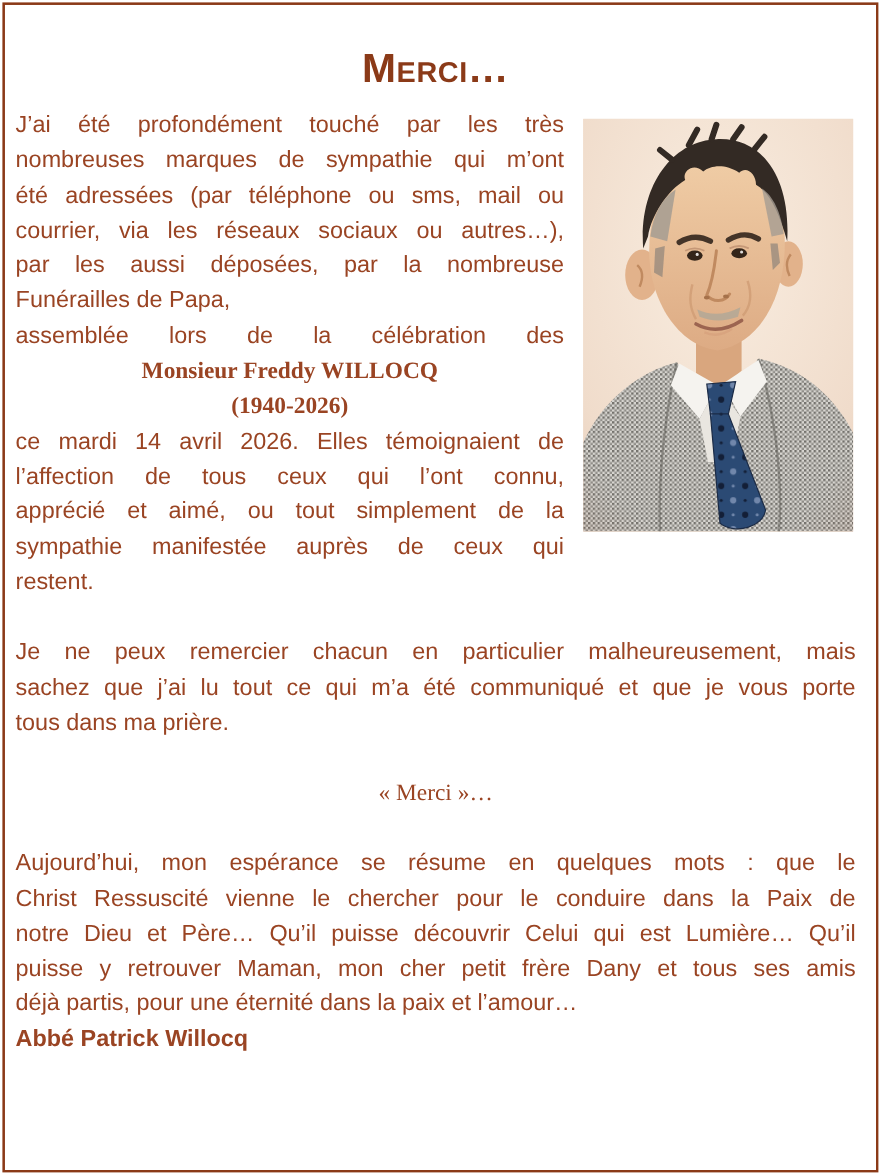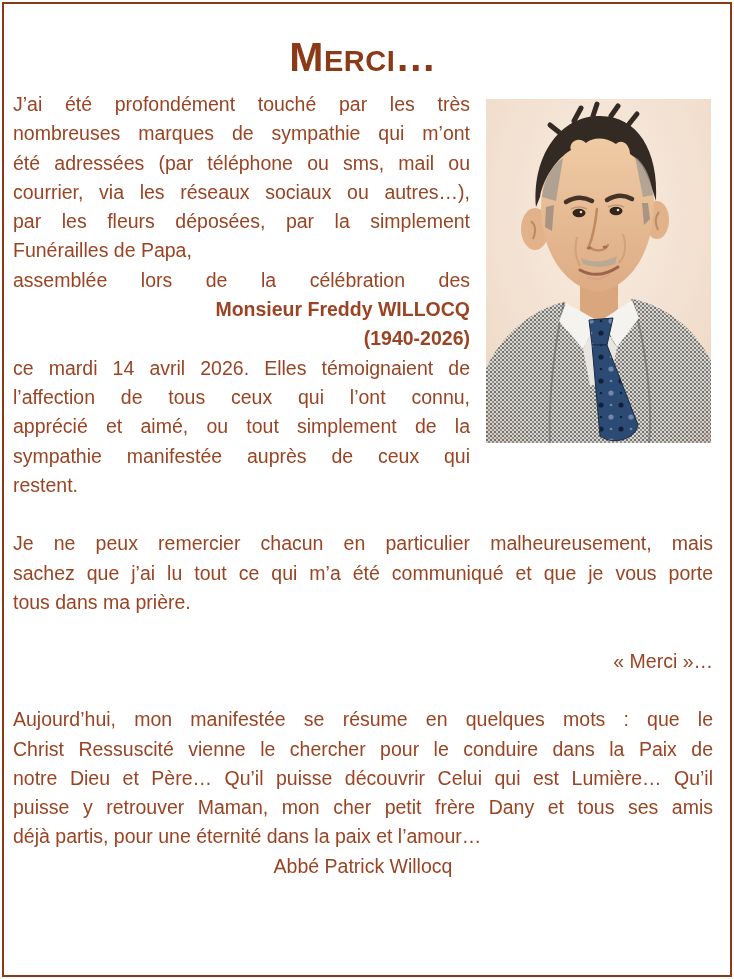--- a/index.html
+++ b/index.html
@@ -36,7 +36,7 @@
     box-sizing: border-box;
     padding-top: 24px;
     display: flex; align-items: center; justify-content: center;
-    font-size: 41px;
+    font-size: 34px;
     font-weight: bold;
     font-variant: small-caps;
     letter-spacing: 0.5px;

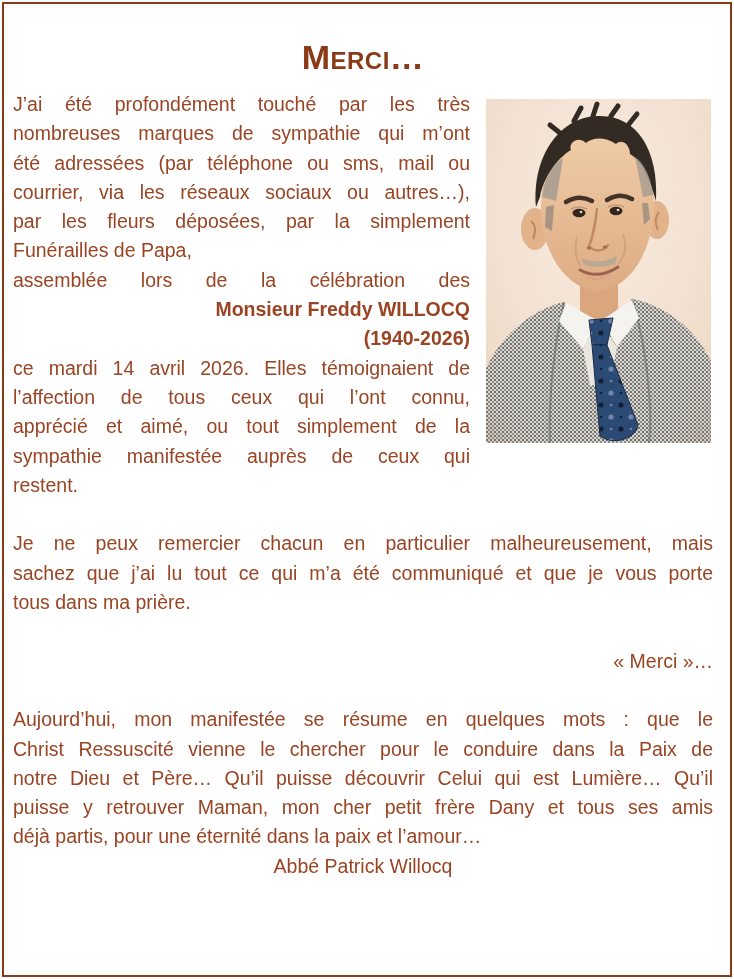--- a/index.html
+++ b/index.html
@@ -73,7 +73,7 @@
   <div class="line just w-col">nombreuses marques de sympathie qui m’ont</div>
   <div class="line just w-col">été adressées (par téléphone ou sms, mail ou</div>
   <div class="line just w-col">courrier, via les réseaux sociaux ou autres…),</div>
-  <div class="line just w-col">par les fleurs déposées, par la simplement</div>
+  <div class="line just w-col">par les aussi déposées, par la nombreuse</div>
   <div class="line w-col">Funérailles de Papa,</div>
   <div class="line just w-col">assemblée lors de la célébration des</div>
 

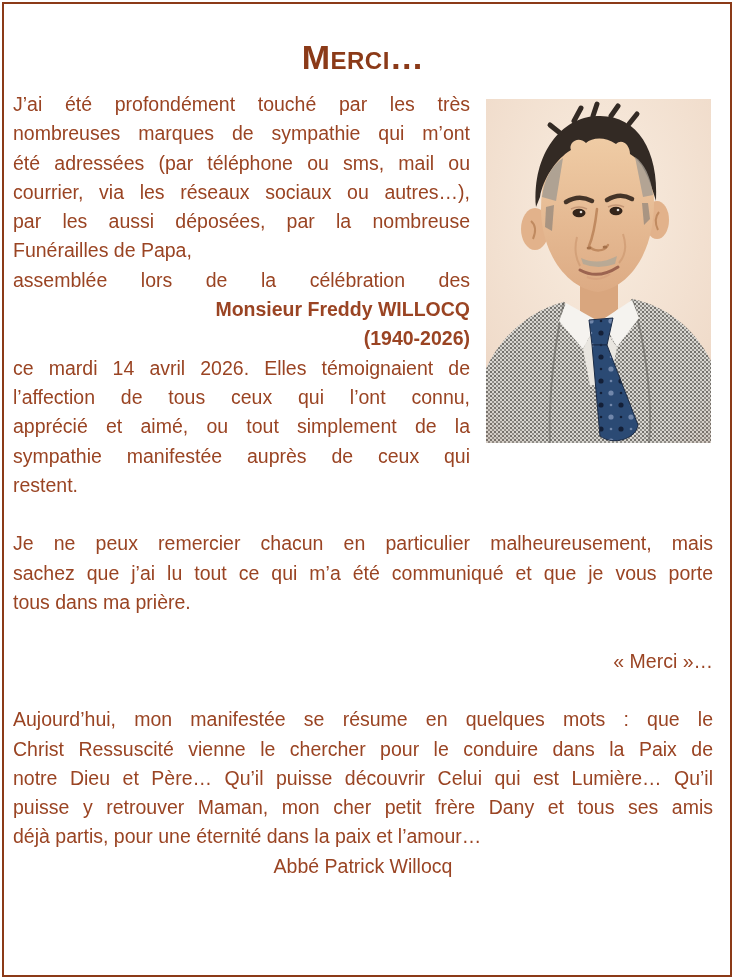--- a/index.html
+++ b/index.html
@@ -49,7 +49,7 @@
   }
   .just { text-align: justify; text-align-last: justify; }
   .w-col { width: 457px; }
-  .center { text-align: right; }
+  .center { text-align: center; font-family: Liberation Serif, serif; }
   .bold { font-weight: bold; }
   .right { text-align: center; }
   .photo {

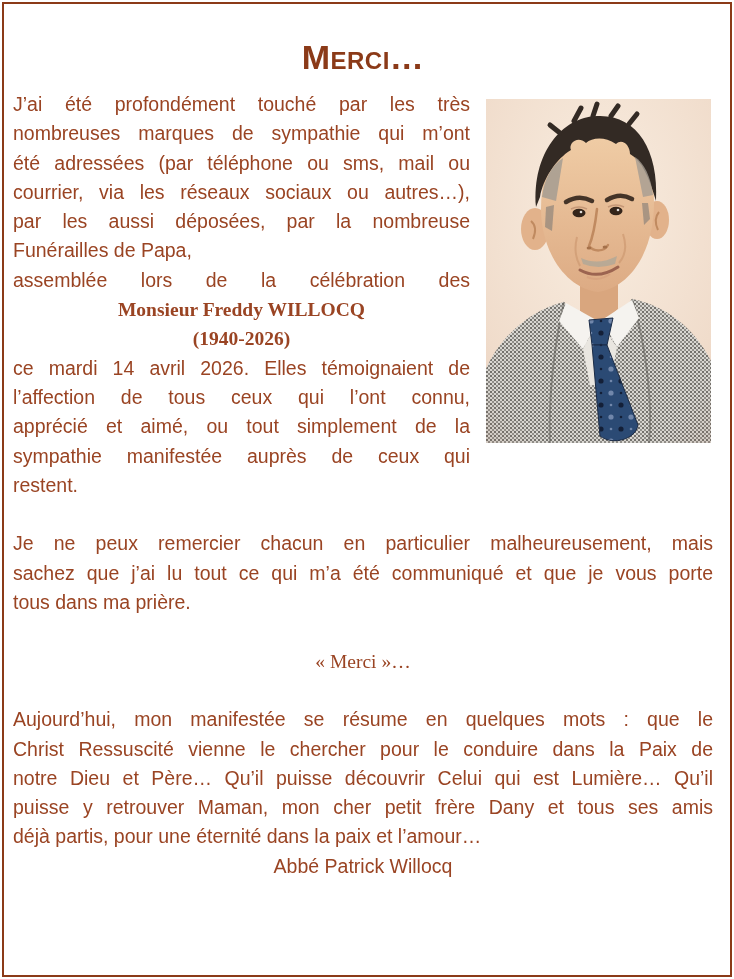--- a/index.html
+++ b/index.html
@@ -98,7 +98,7 @@
 
   <div class="line"></div>
 
-  <div class="line just">Aujourd’hui, mon manifestée se résume en quelques mots : que le</div>
+  <div class="line just">Aujourd’hui, mon espérance se résume en quelques mots : que le</div>
   <div class="line just">Christ Ressuscité vienne le chercher pour le conduire dans la Paix de</div>
   <div class="line just">notre Dieu et Père… Qu’il puisse découvrir Celui qui est Lumière… Qu’il</div>
   <div class="line just">puisse y retrouver Maman, mon cher petit frère Dany et tous ses amis</div>

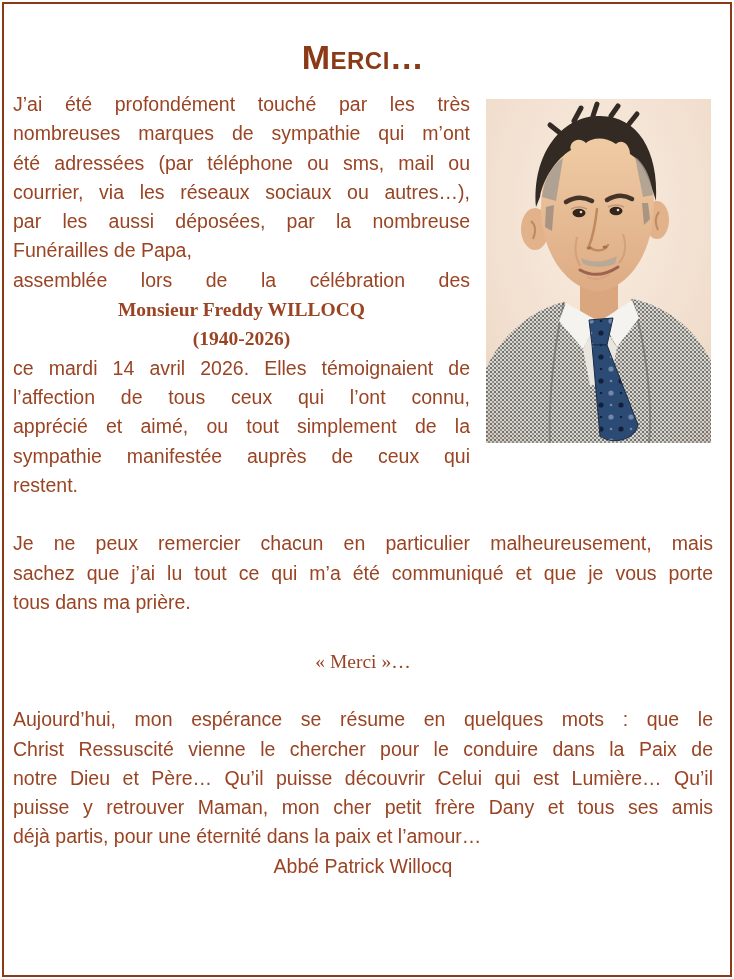--- a/index.html
+++ b/index.html
@@ -51,7 +51,7 @@
   .w-col { width: 457px; }
   .center { text-align: center; font-family: Liberation Serif, serif; }
   .bold { font-weight: bold; }
-  .right { text-align: center; }
+  .right { text-align: left; font-weight: bold; }
   .photo {
     position: absolute;
     left: 486px; top: 99px;

